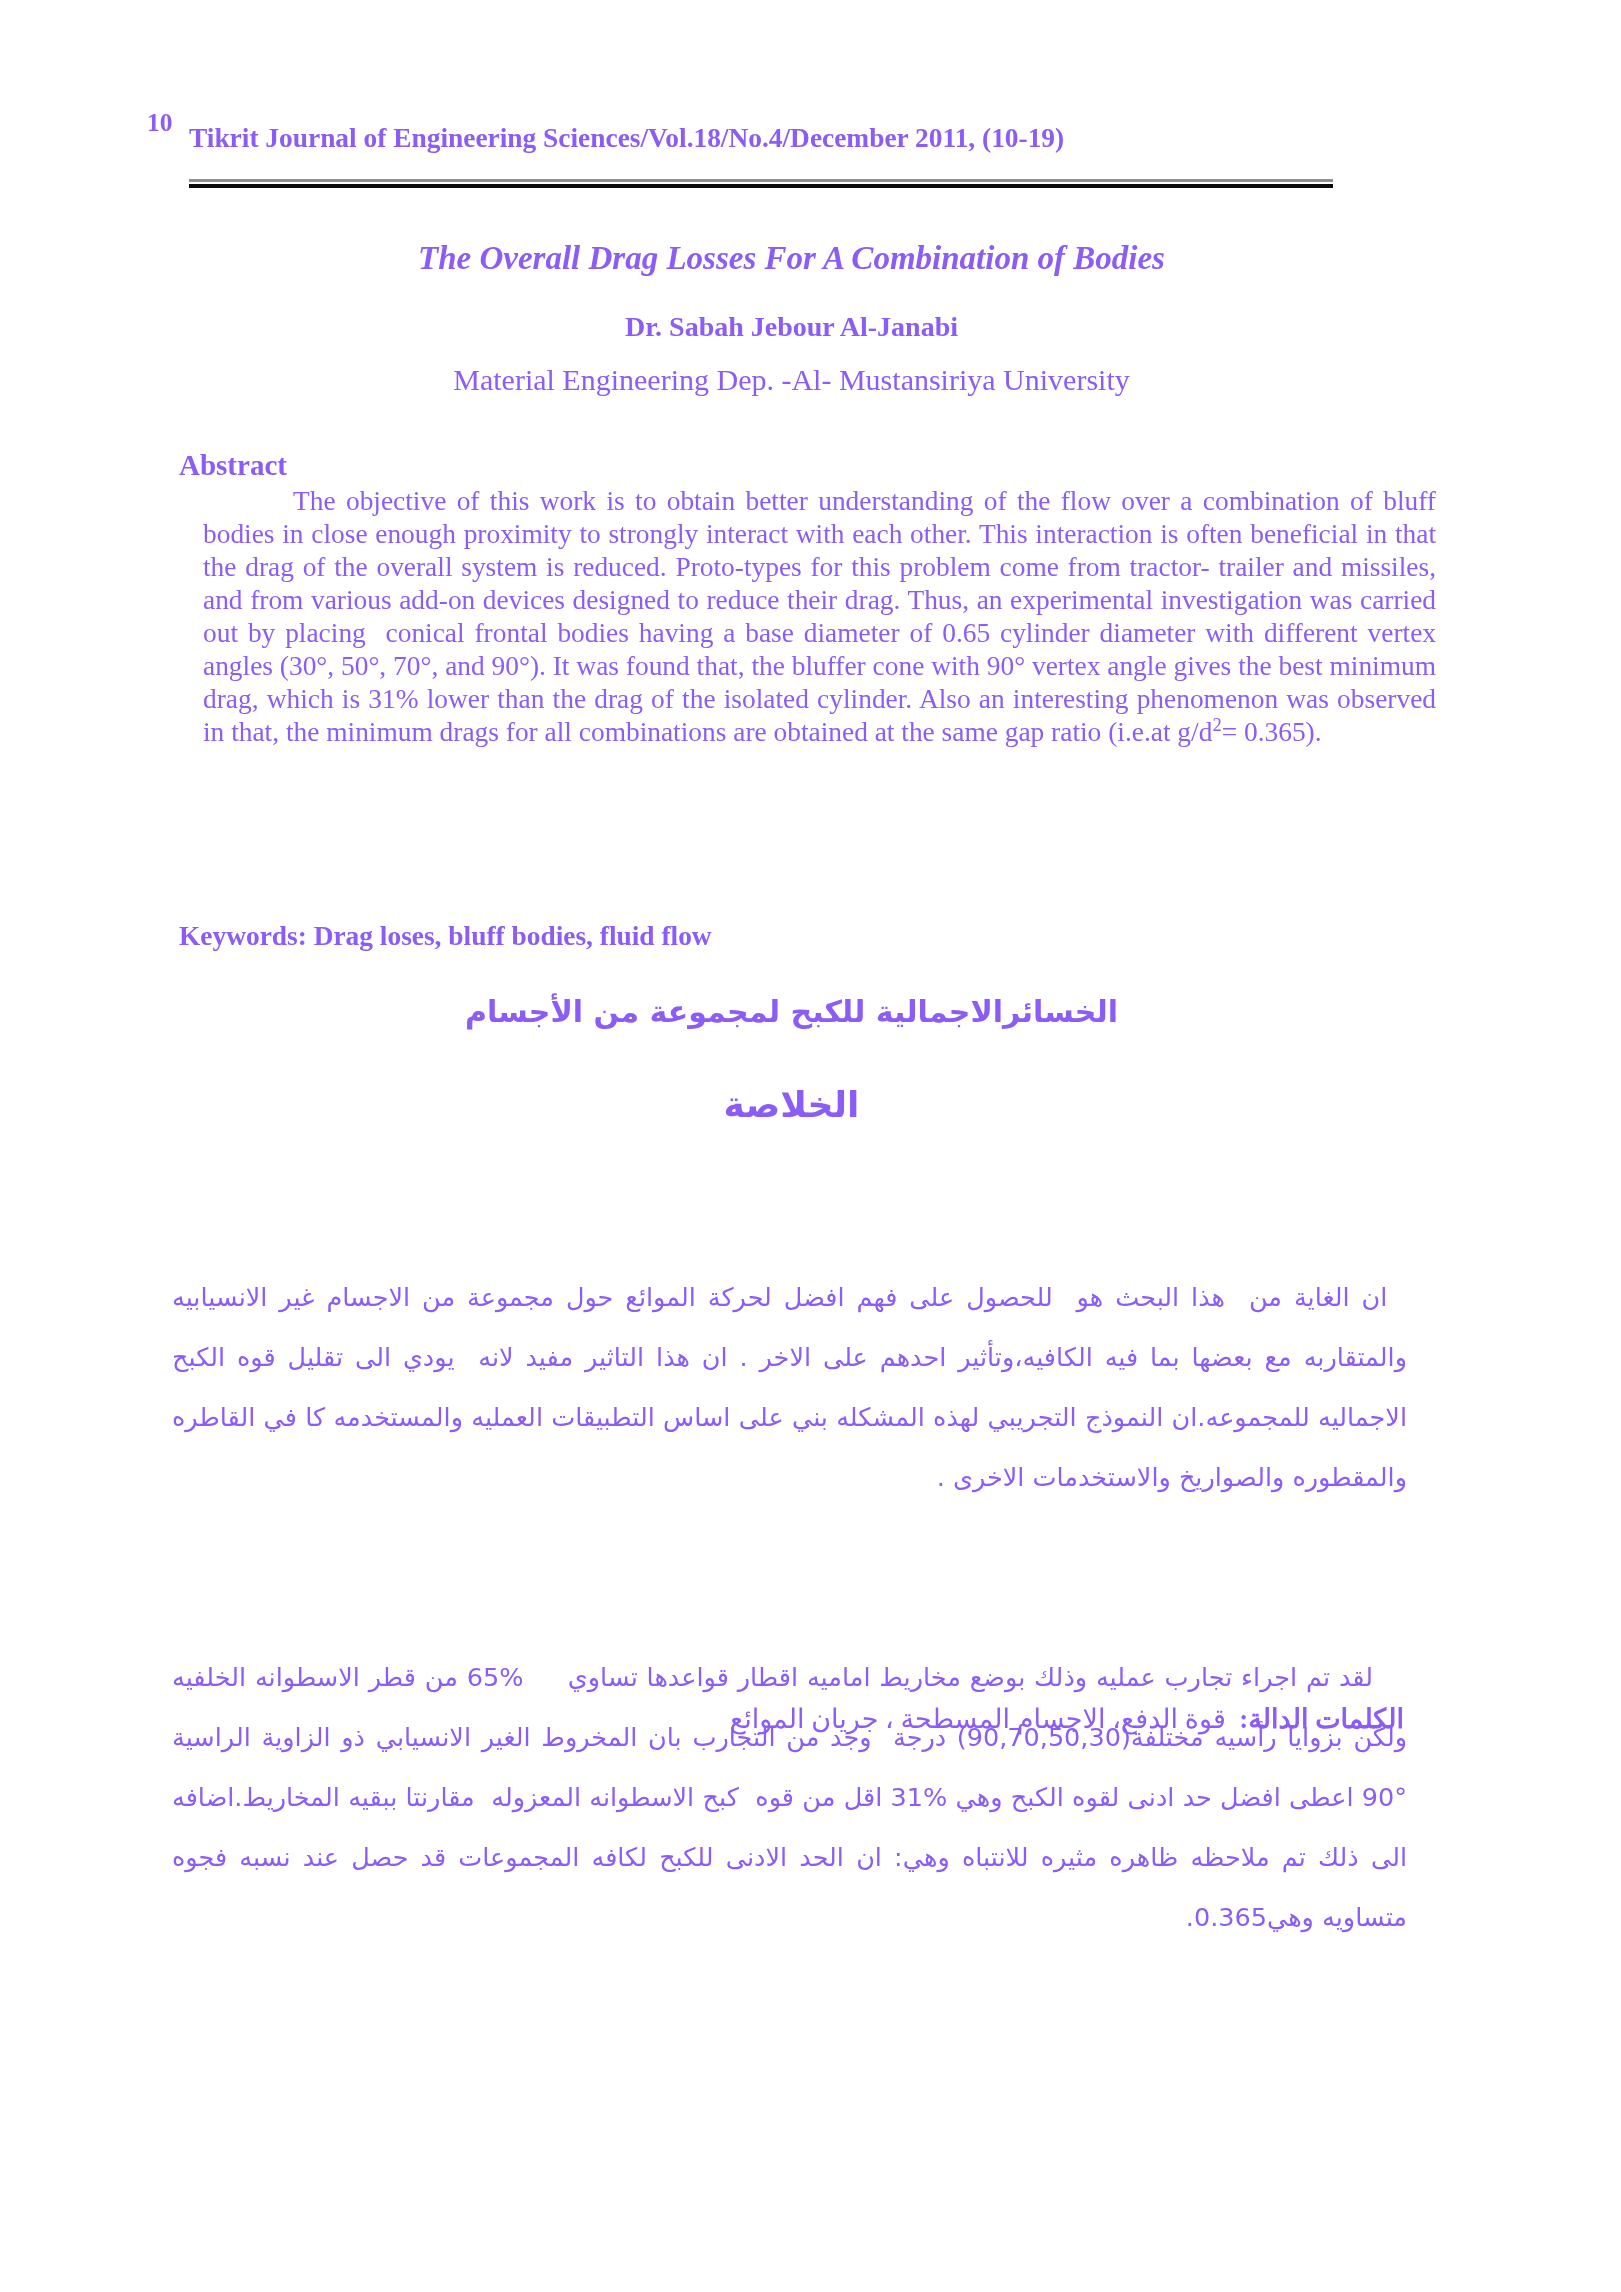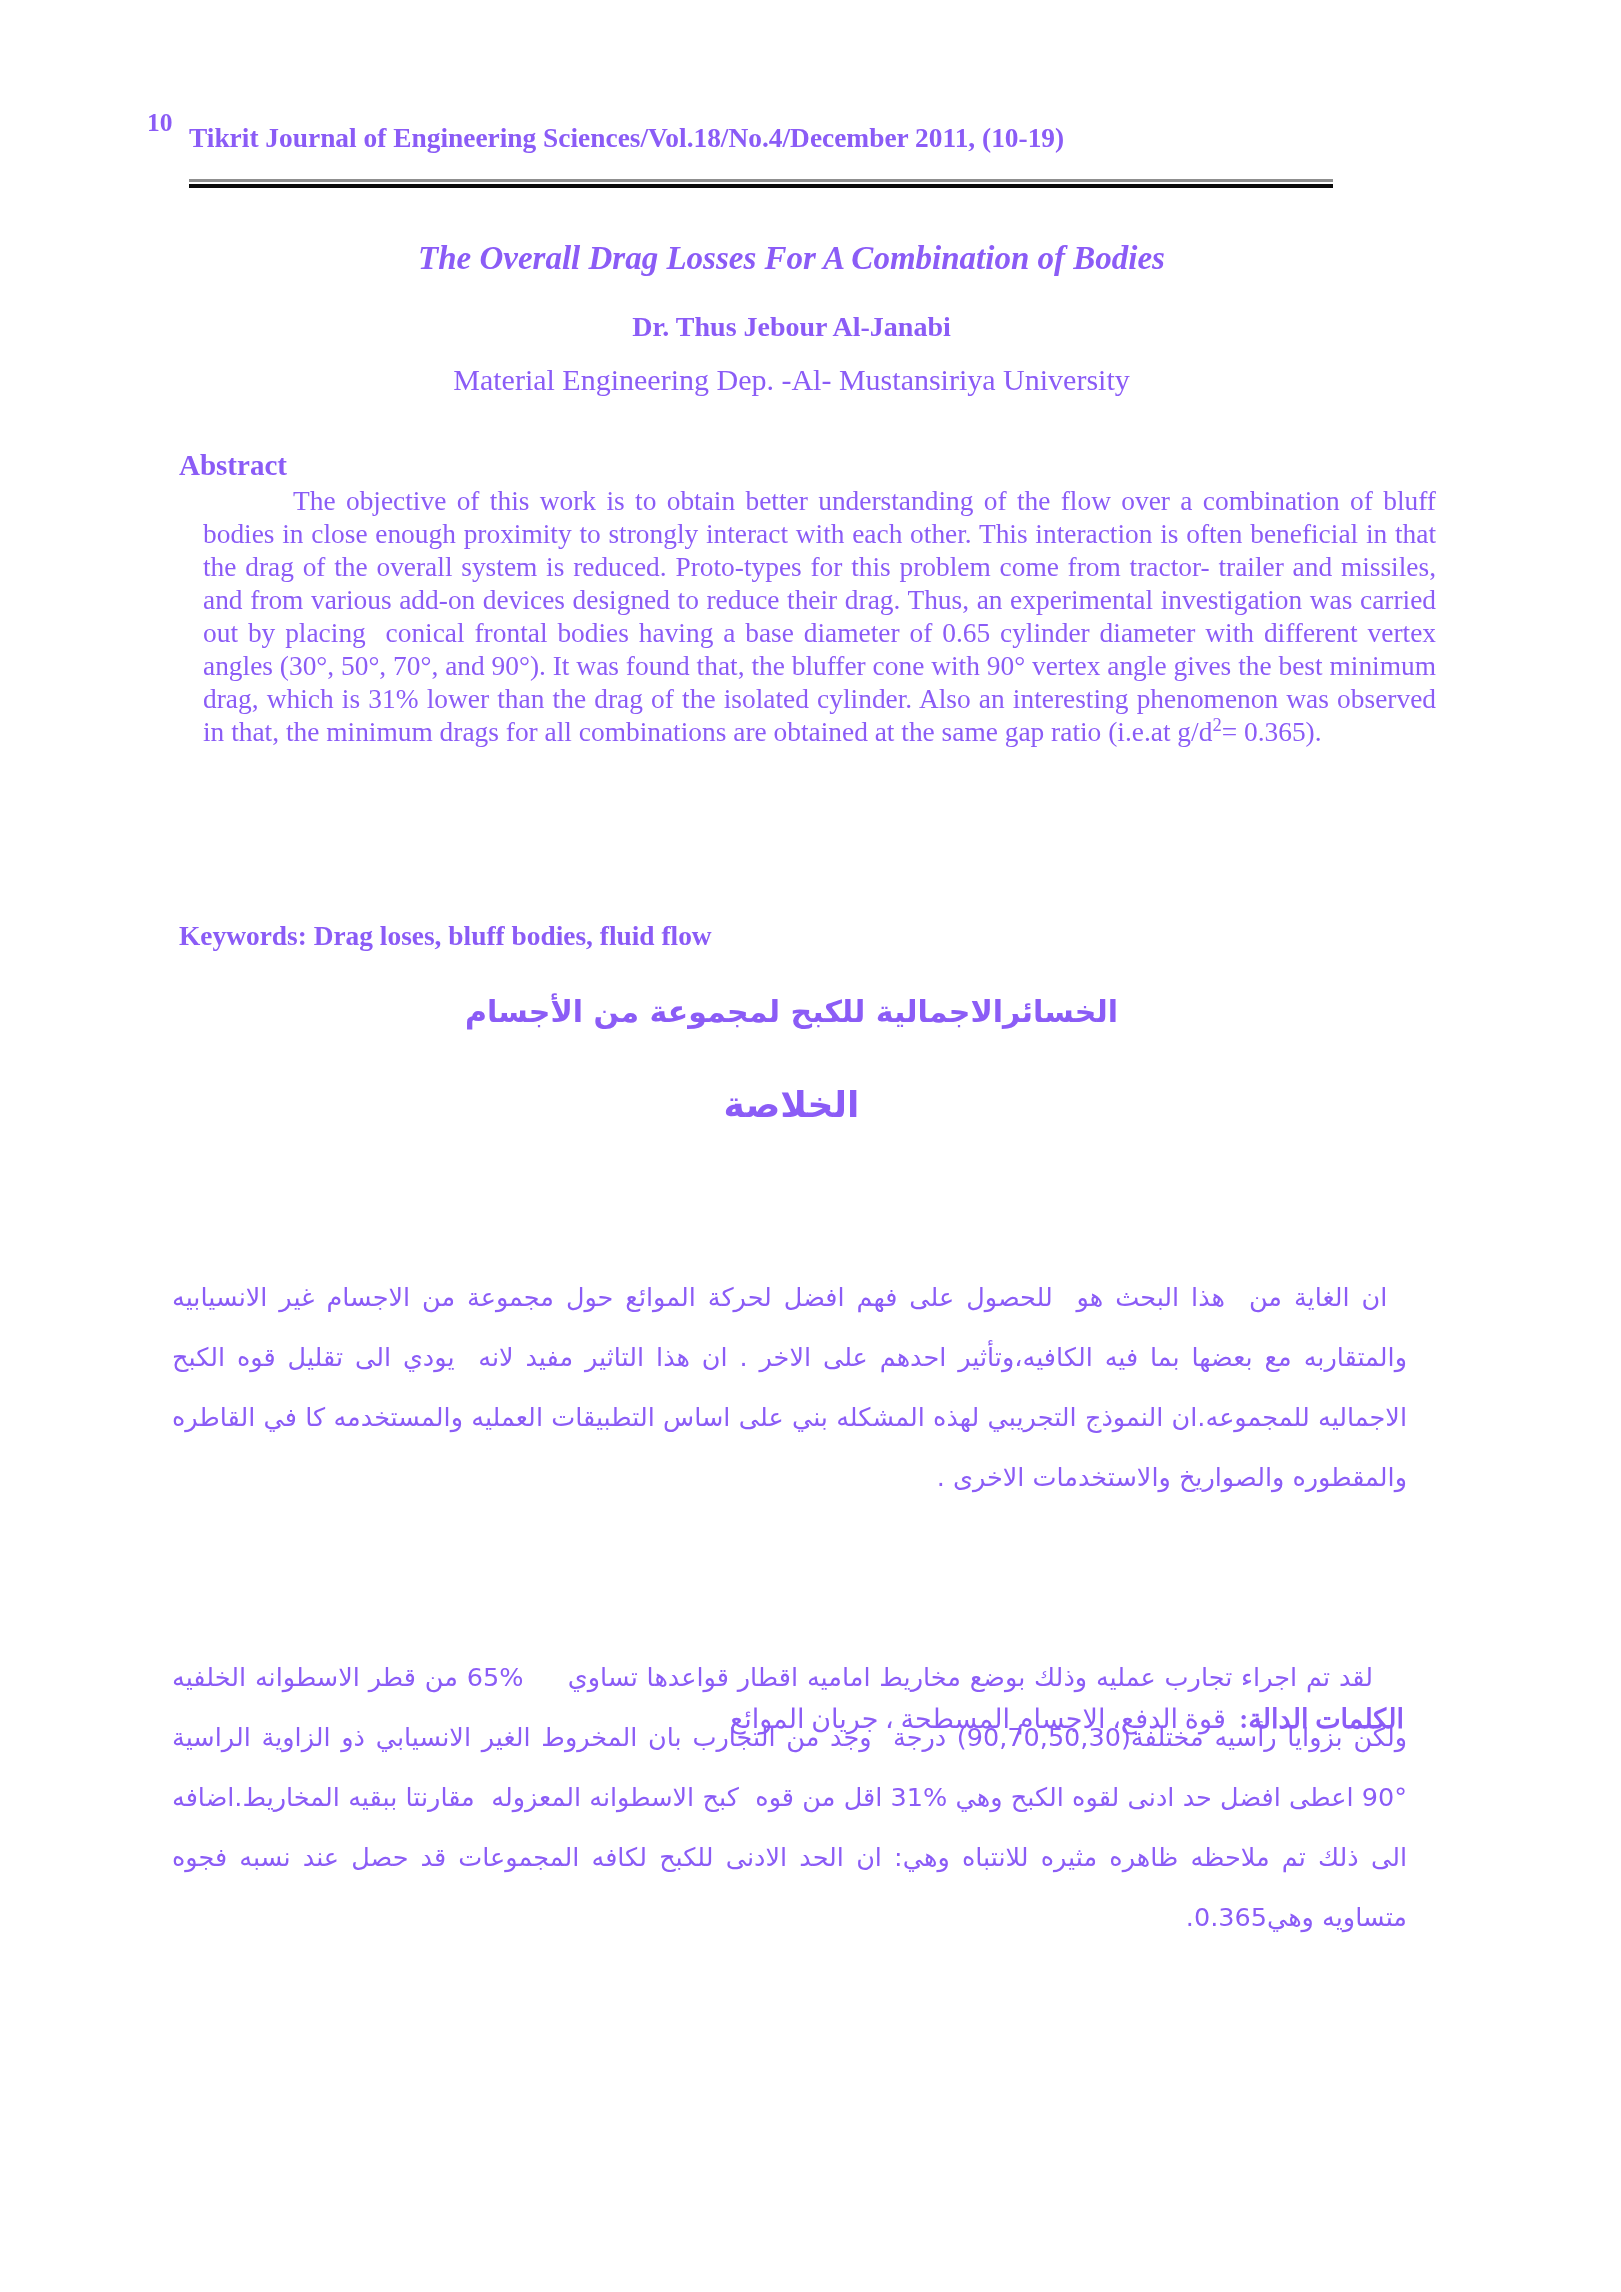--- a/index.html
+++ b/index.html
@@ -161,7 +161,7 @@
 
   <div class="center-block paper-title">The Overall Drag Losses For A Combination of Bodies</div>
 
-  <div class="center-block author">Dr. Thus Jebour Al-Janabi</div>
+  <div class="center-block author">Dr. Sabah Jebour Al-Janabi</div>
 
   <div class="center-block affiliation">Material Engineering Dep. -Al- Mustansiriya University</div>
 

